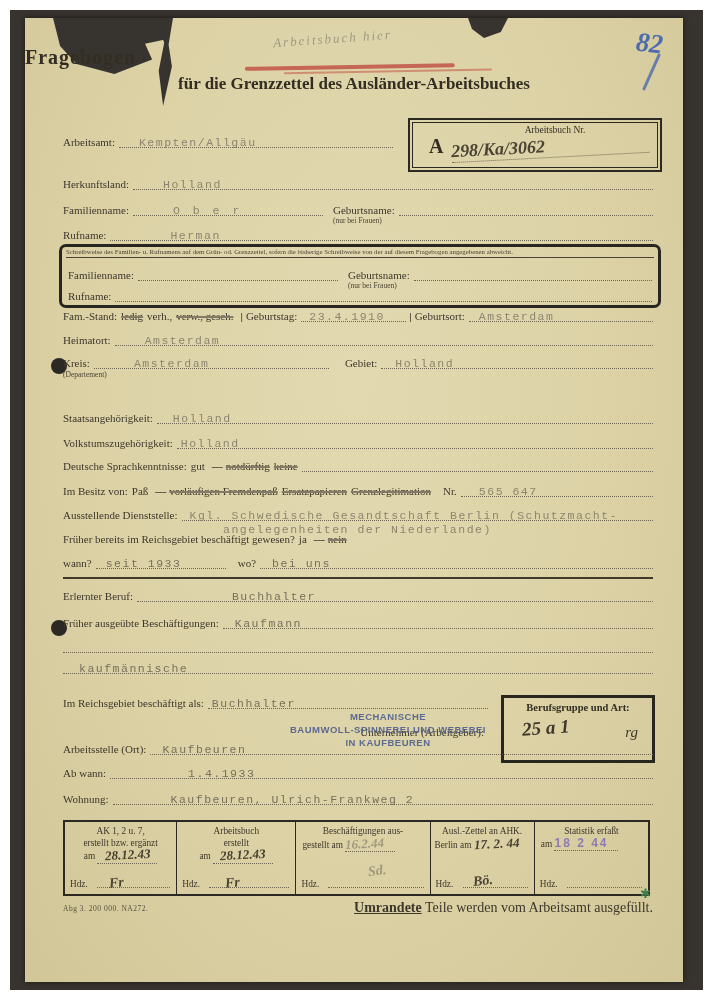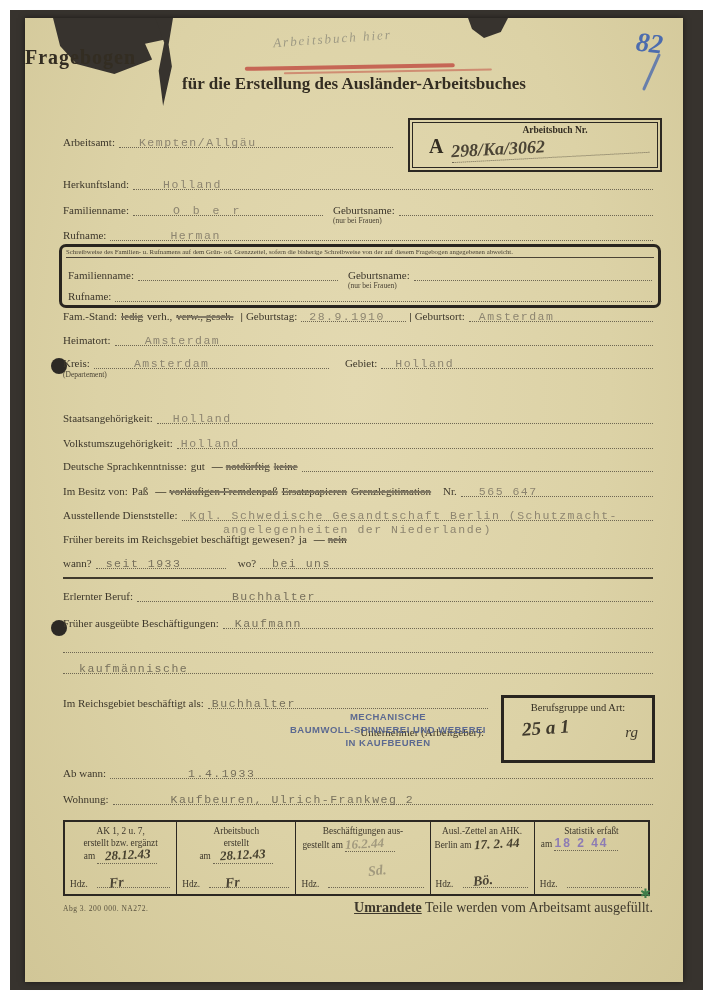--- a/index.html
+++ b/index.html
@@ -109,7 +109,7 @@
 
     <div class="title">Fragebogen</div>
     <div class="red-strike"></div>
-    <div class="subtitle">für die Erstellung des Ausländer-Arbeitsbuches</div>
+    <div class="subtitle">für die Grenzzettel des Ausländer-Arbeitsbuches</div>
 
     <div class="row" style="top:114px;right:290px;">
       <span class="lbl">Arbeitsamt:</span>

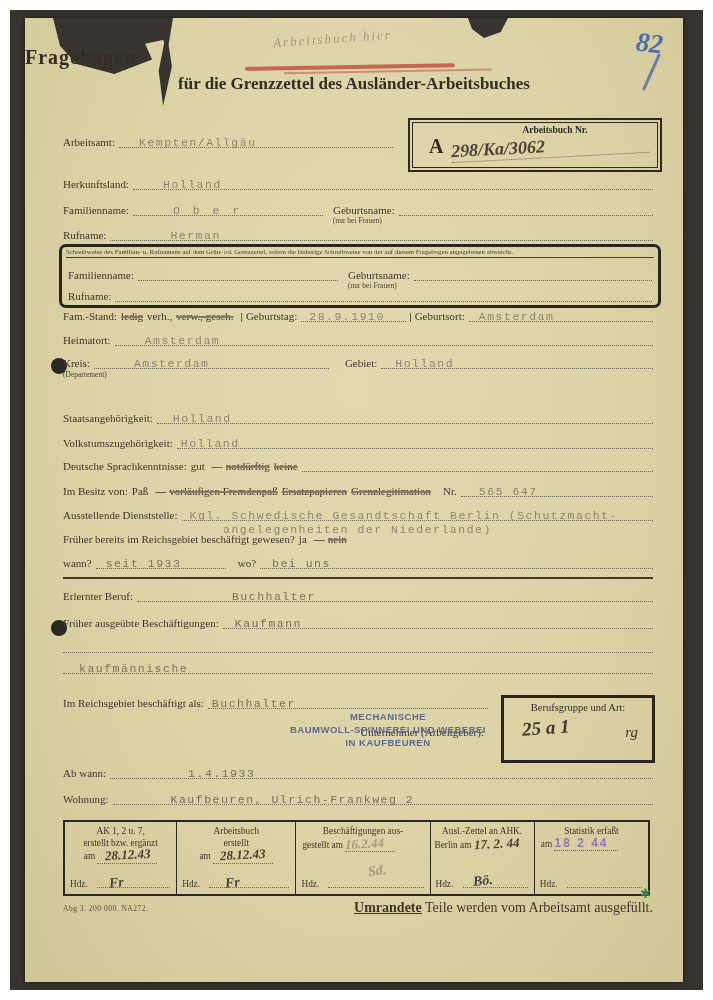--- a/index.html
+++ b/index.html
@@ -48,7 +48,7 @@
   
   .abox{position:absolute;left:383px;top:100px;width:250px;height:50px;border:2px solid #2c2822;}
   .abox-inner{position:absolute;inset:2px;border:1.5px solid #2c2822;padding:2px 8px;}
-  .abox-label{text-align:center;font-size:9.5px;font-weight:bold;color:#332d22;margin-left:40px;}
+  .abox-label{text-align:center;font-size:9.5px;font-weight:normal;color:#332d22;margin-left:40px;}
   .abox-line{display:flex;align-items:flex-end;}
   .abox-prefix{font-size:20px;font-weight:bold;color:#332d22;padding:0 8px;}
   .abox-num{font-size:18px;transform:rotate(-3deg);border-bottom:1px dotted #6e6753;flex:1;}

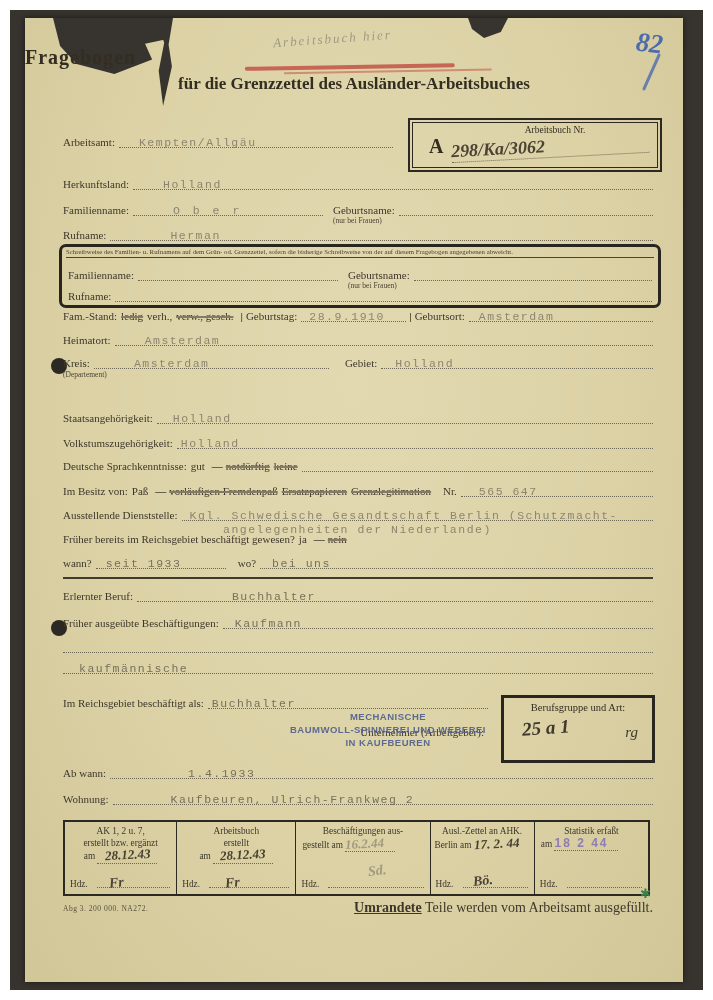--- a/index.html
+++ b/index.html
@@ -178,7 +178,7 @@
       <span class="sep">|</span>
       <span class="lbl">Geburtstag:</span>
       <span class="fill" style="width:105px;">
-        <span class="typed" style="margin-left:8px;">28.9.1910</span>
+        <span class="typed" style="margin-left:8px;">23.4.1910</span>
       </span>
       <span class="sep">|</span>
       <span class="lbl">Geburtsort:</span>

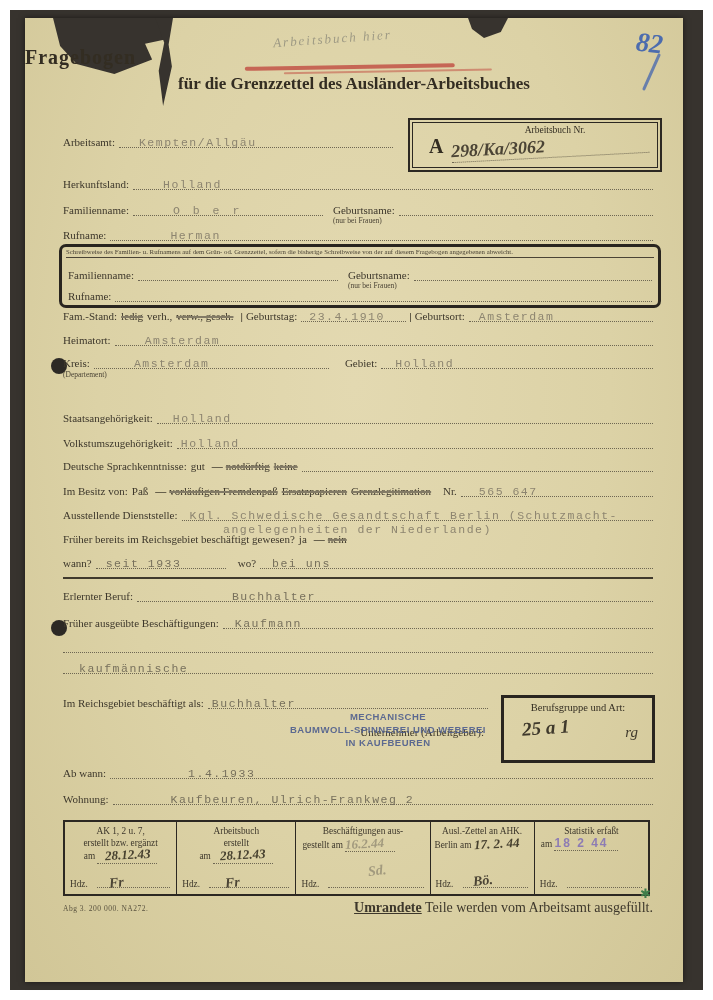--- a/index.html
+++ b/index.html
@@ -64,7 +64,7 @@
          color:#4e5e8e;font-size:9.5px;letter-spacing:.5px;line-height:13px;opacity:.9;}
   
   .bbox{position:absolute;right:28px;top:677px;width:148px;height:62px;border:3px solid #29251f;}
-  .bbox-label{text-align:center;font-size:10.5px;font-weight:normal;color:#332d22;margin-top:4px;}
+  .bbox-label{text-align:center;font-size:10.5px;font-weight:bold;color:#332d22;margin-top:4px;}
   .bbox-val{font-style:italic;font-weight:bold;font-size:19px;color:#3f392c;margin:4px 0 0 18px;
             transform:rotate(-4deg);display:inline-block;}
   .bbox-mark{position:absolute;right:14px;top:26px;font-style:italic;font-size:15px;color:#3f392c;}

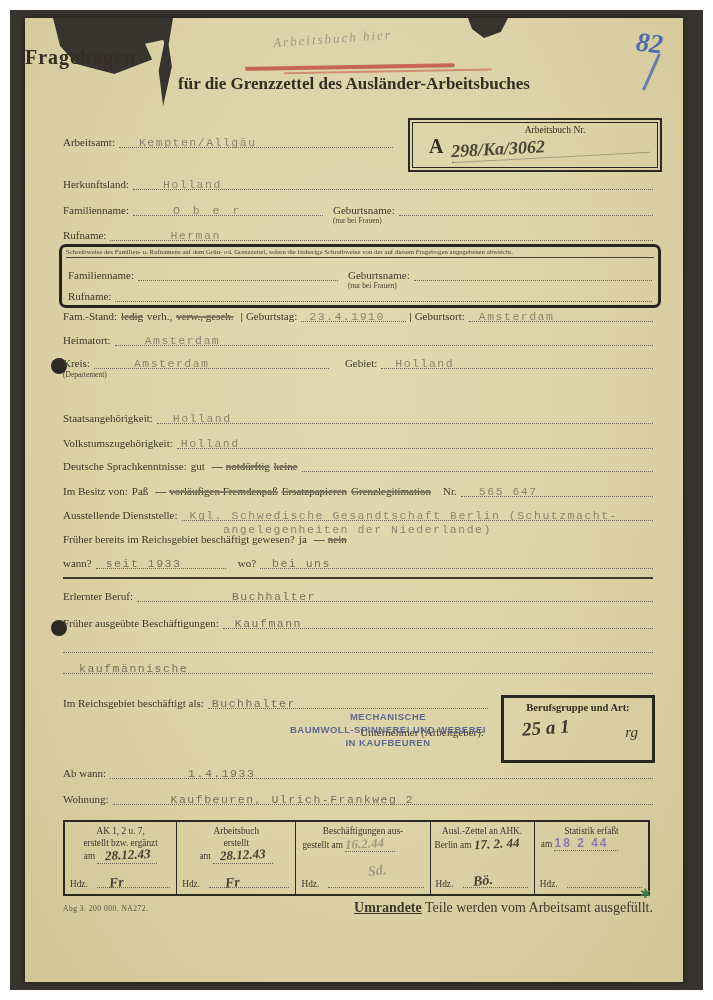--- a/index.html
+++ b/index.html
@@ -322,6 +322,12 @@
       <span class="bbox-mark">rg</span>
     </div>
 
+    <div class="row" style="top:721px;">
+      <span class="lbl">Arbeitsstelle (Ort):</span>
+      <span class="fill grow">
+        <span class="typed typed2" style="margin-left:12px;">Kaufbeuren</span>
+      </span>
+    </div>
 
     <div class="row" style="top:745px;">
       <span class="lbl">Ab wann:</span>

